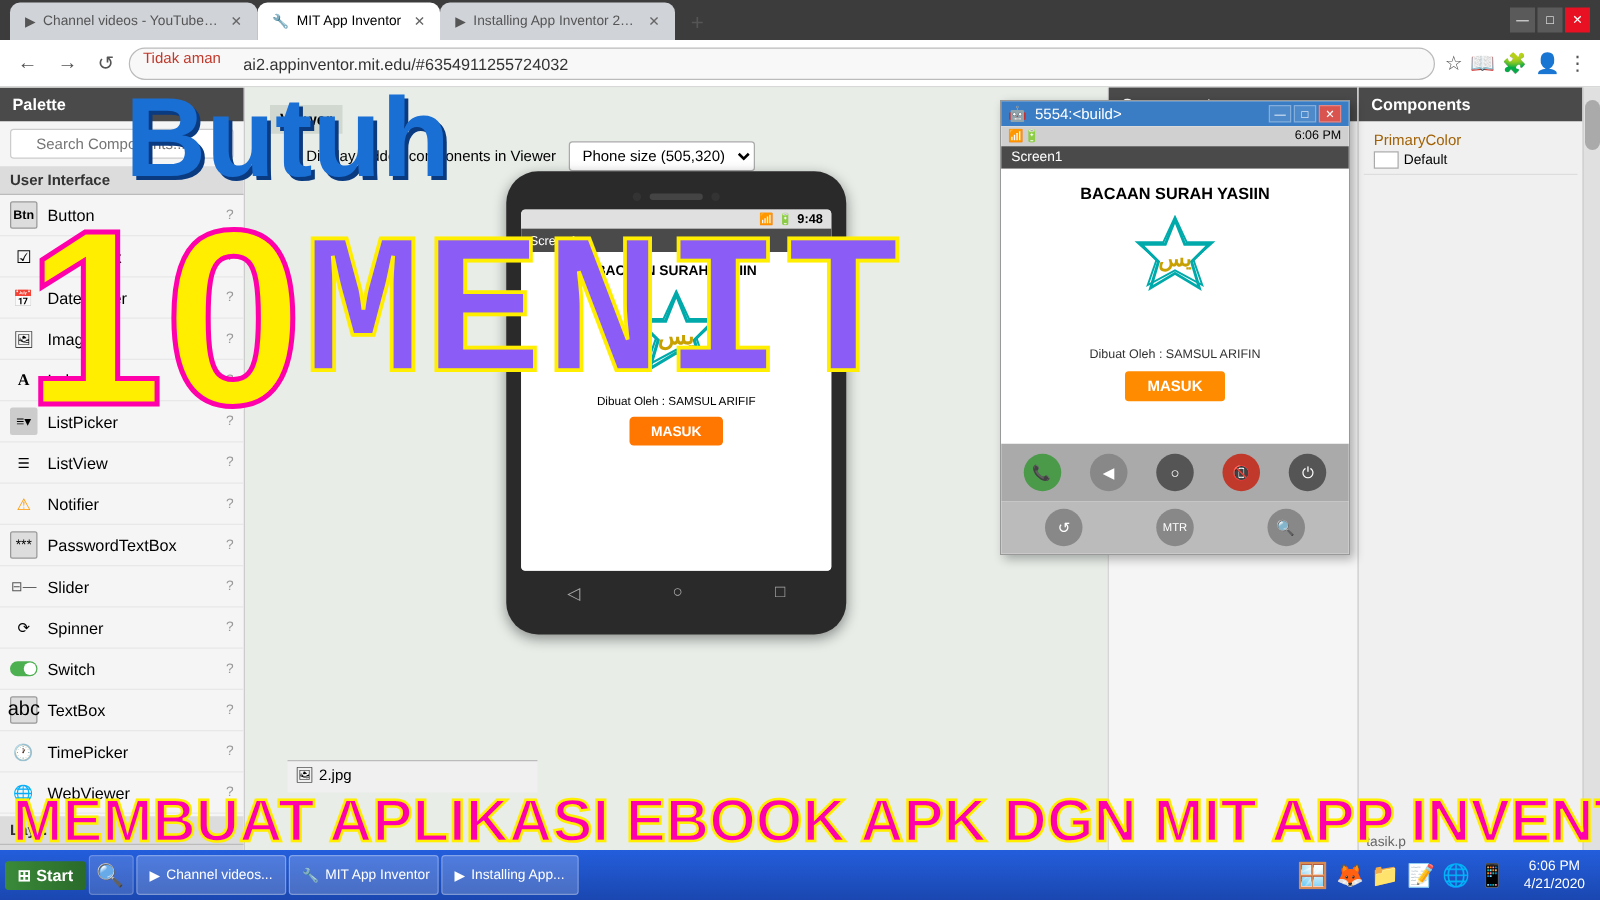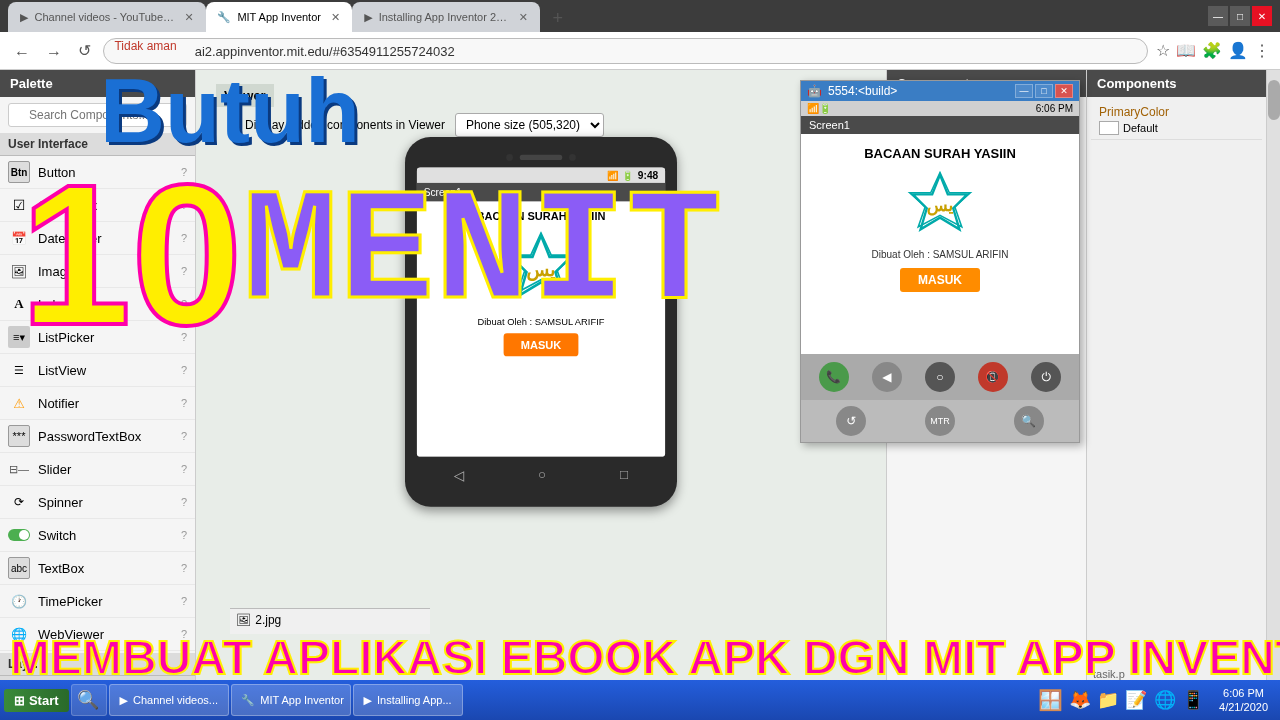--- a/index.html
+++ b/index.html
@@ -355,7 +355,7 @@
       margin-bottom: 10px;
       color: #000;
     }
-    .emu-creator { font-size: 10px; margin-bottom: 8px; color: #333; }
+    .emu-creator { font-size: 10px; margin-bottom: 8px; color: #333; margin-top: 28px; }
     .emu-masuk {
       background: #ff8c00;
       color: #fff;

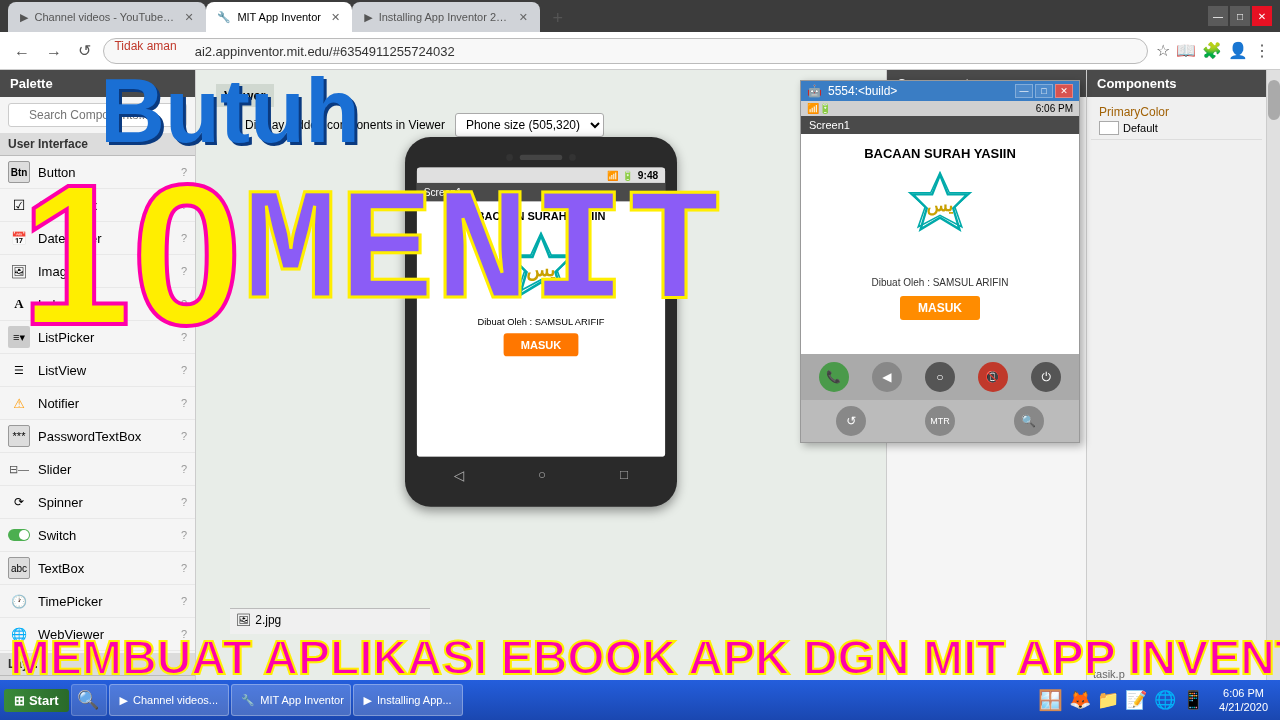--- a/index.html
+++ b/index.html
@@ -666,7 +666,7 @@
         <span class="palette-item-help">?</span>
       </div>
       <div class="palette-item">
-        <div class="palette-item-icon" style="font-size:10px; background:#ddd; border:1px solid #999; padding:1px 3px; border-radius:2px;">abc</div>
+        <div class="palette-item-icon" style="font-size:16px; background:#ddd; border:1px solid #999; padding:1px 3px; border-radius:2px;">abc</div>
         <span class="palette-item-label">TextBox</span>
         <span class="palette-item-help">?</span>
       </div>

